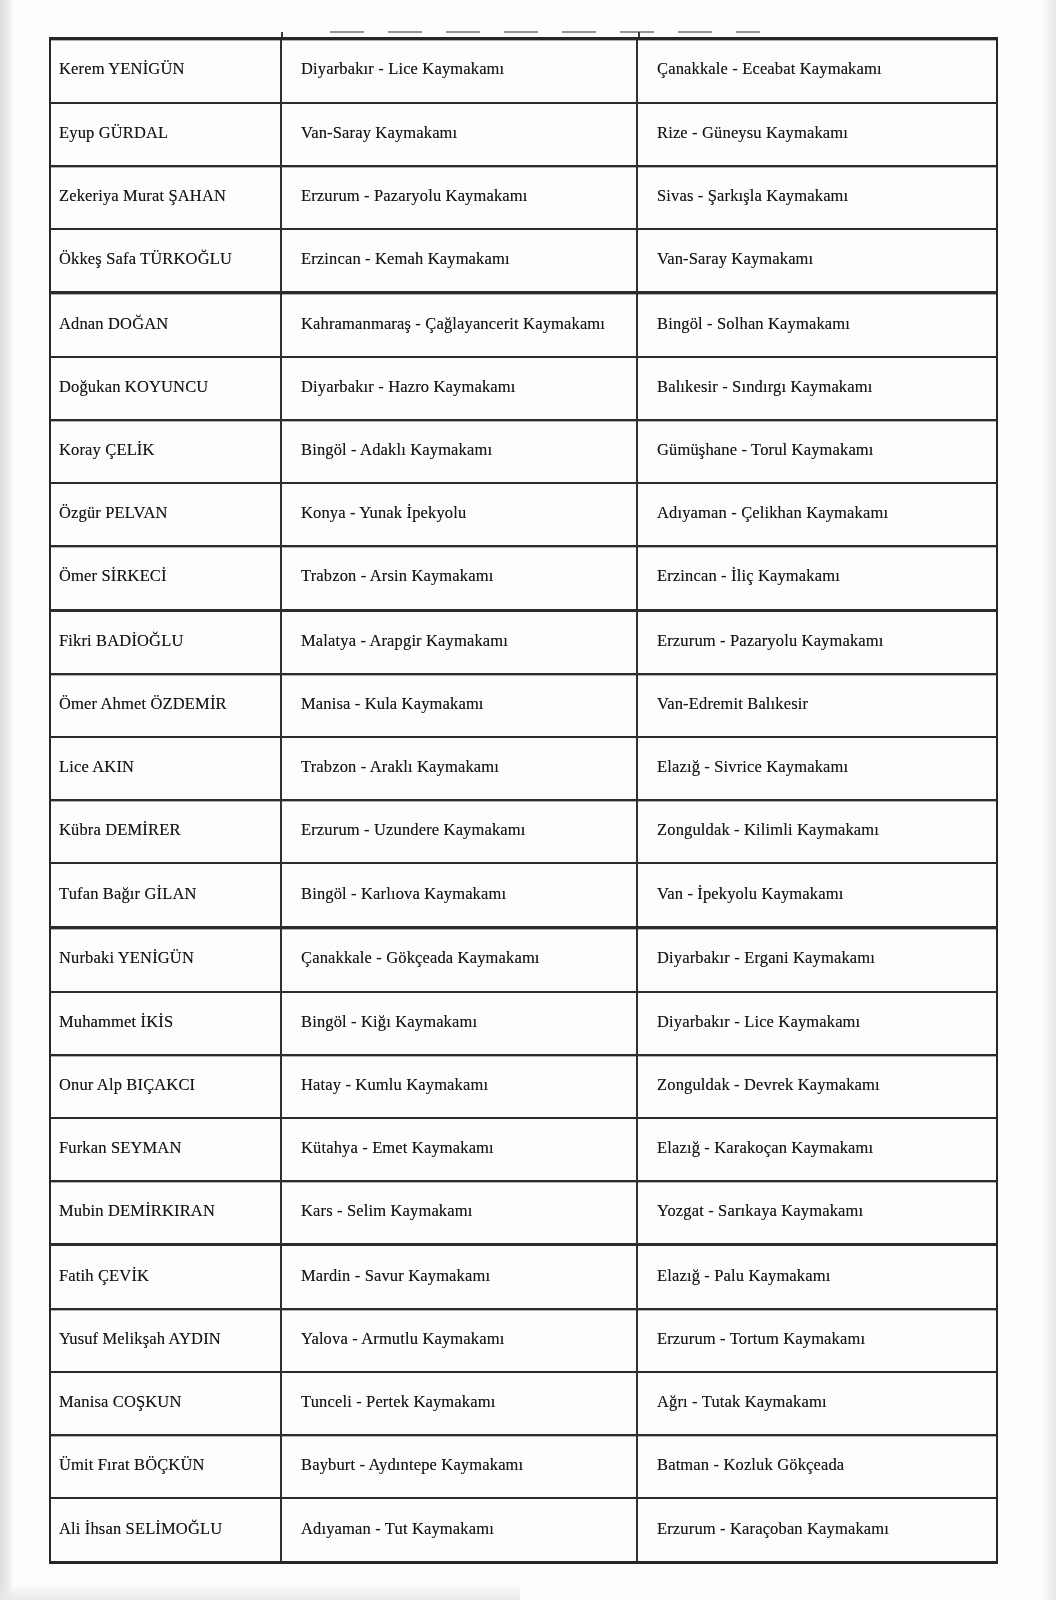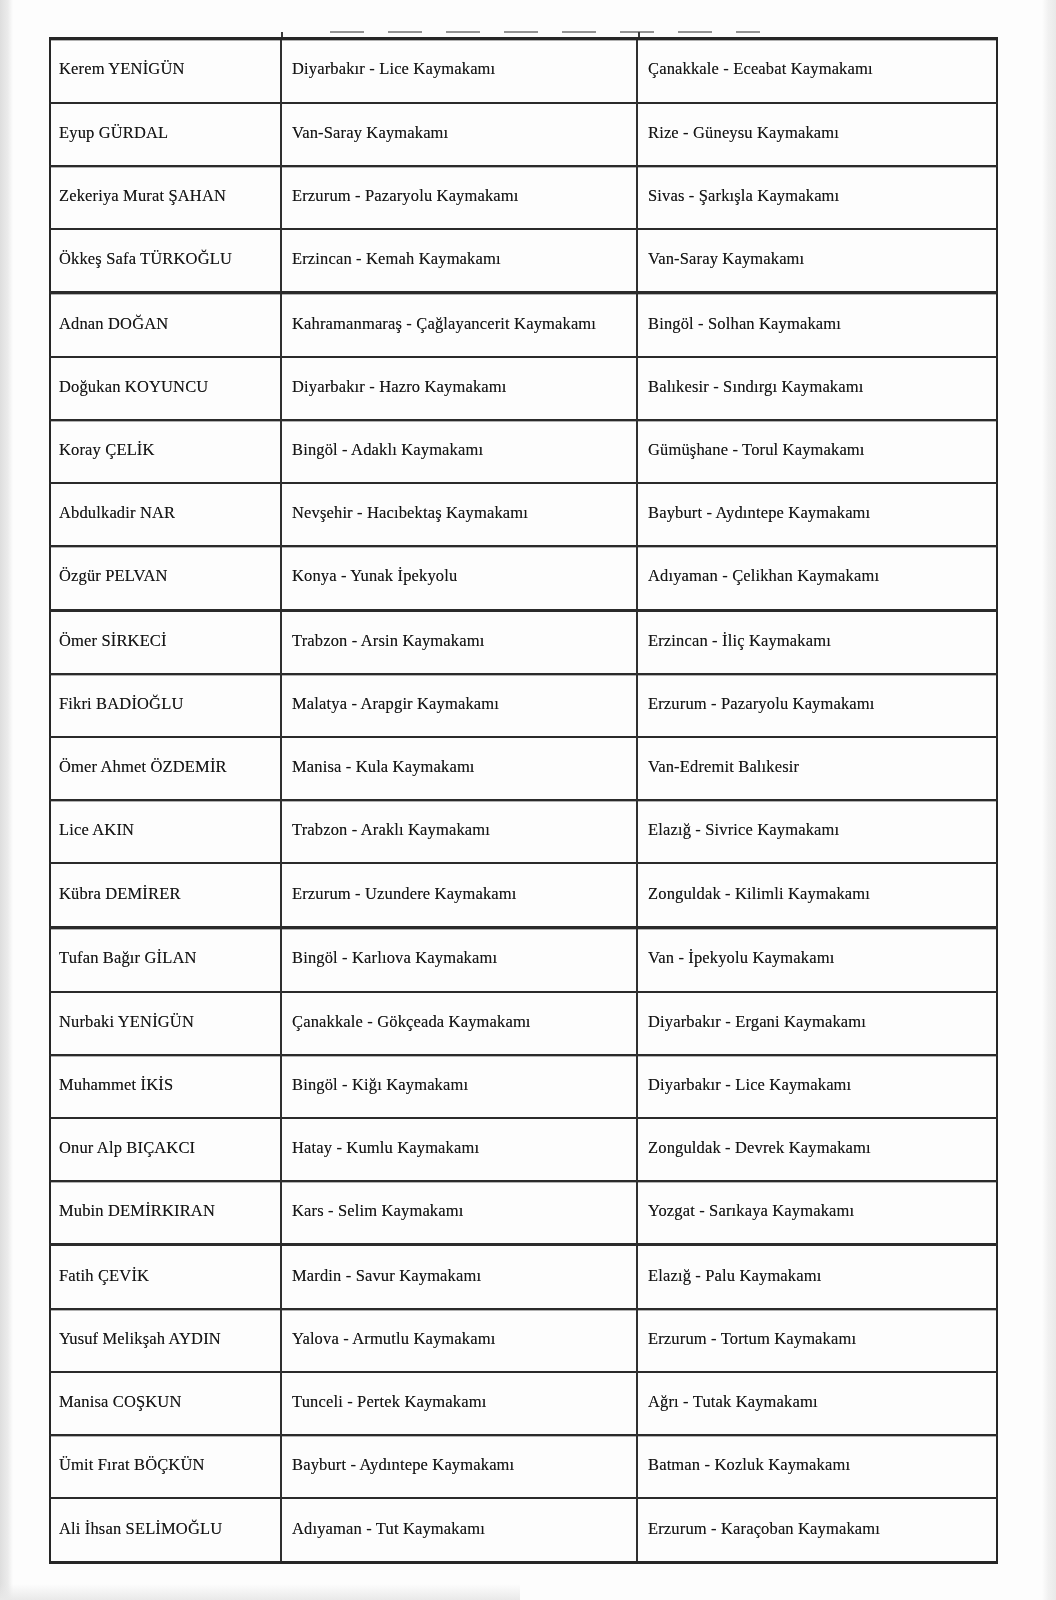--- a/index.html
+++ b/index.html
@@ -80,7 +80,7 @@
   table.doc col.c-name    { width: 231px; }
   table.doc col.c-current { width: 356px; }
   table.doc col.c-new     { width: 360px; }
-  table.doc td.col-current, table.doc td.col-new { padding-left: 10px; }
+  table.doc td.col-current, table.doc td.col-new { padding-left: 19px; }
   
   table.doc tr:nth-child(odd) td {
     box-shadow: inset 0 3px 0 -2px rgba(85,85,85,0.45);

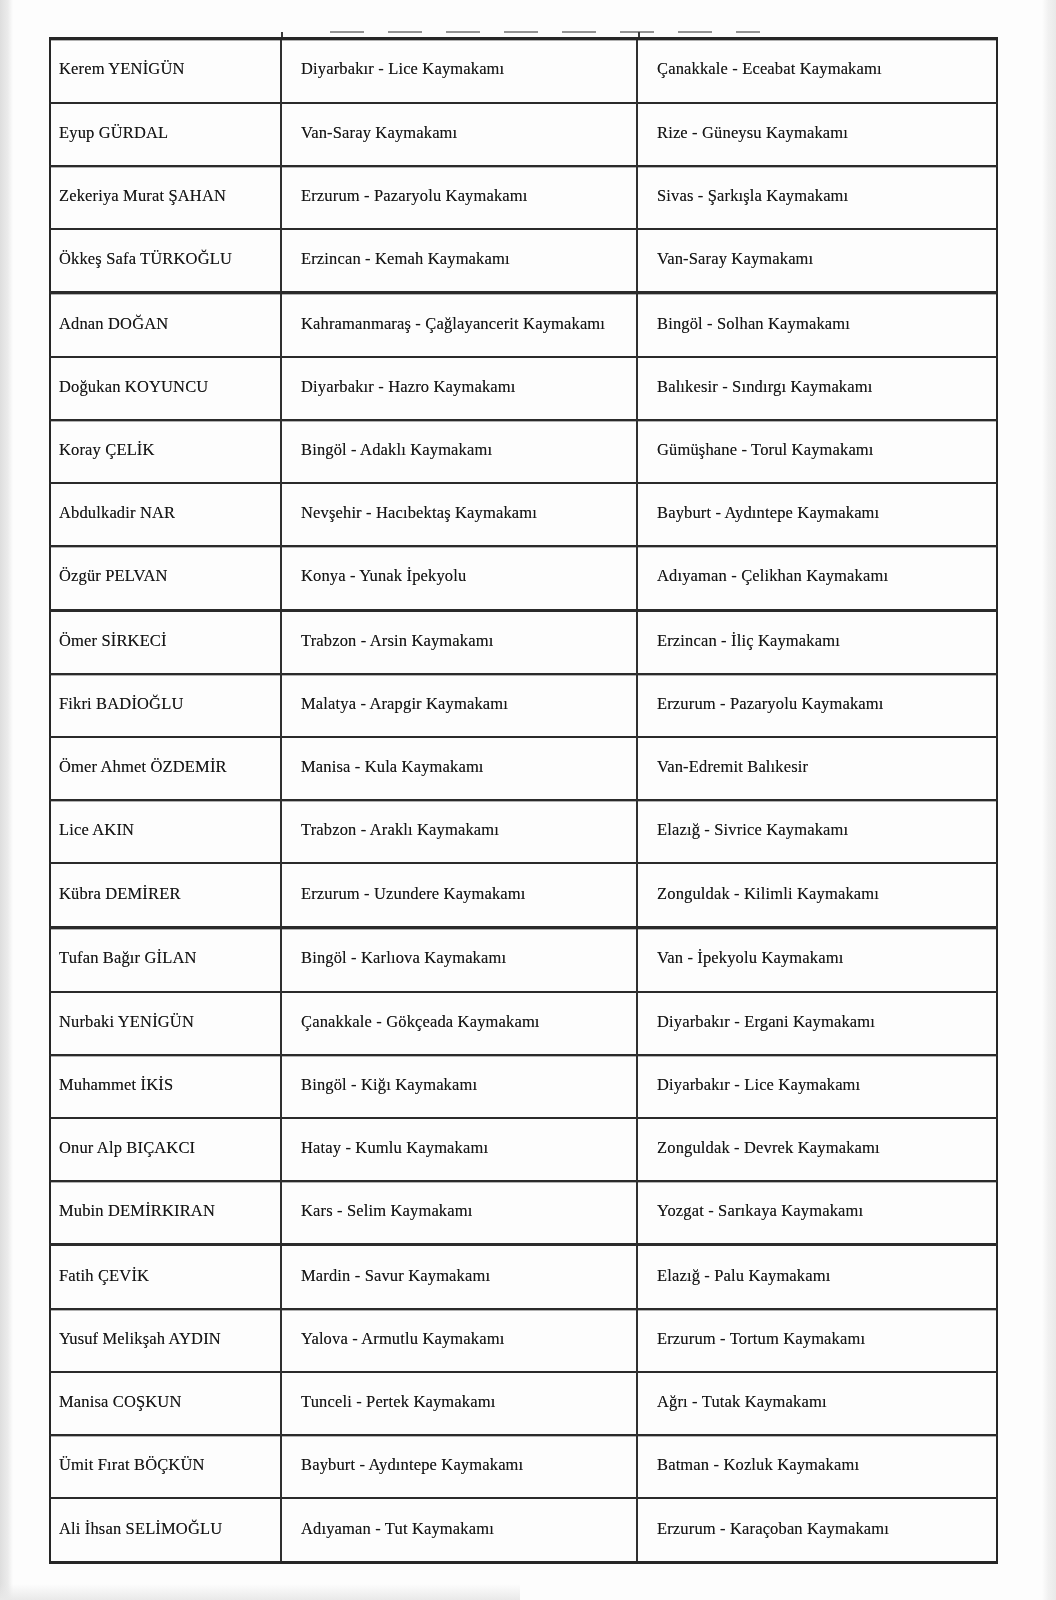--- a/index.html
+++ b/index.html
@@ -150,11 +150,6 @@
   </tr>
 
 
-  <tr>
-    <td class="col-name">Abdulkadir NAR</td>
-    <td class="col-current">Nevşehir - Hacıbektaş Kaymakamı</td>
-    <td class="col-new">Bayburt - Aydıntepe Kaymakamı</td>
-  </tr>
 
   <tr>
     <td class="col-name">Özgür PELVAN</td>

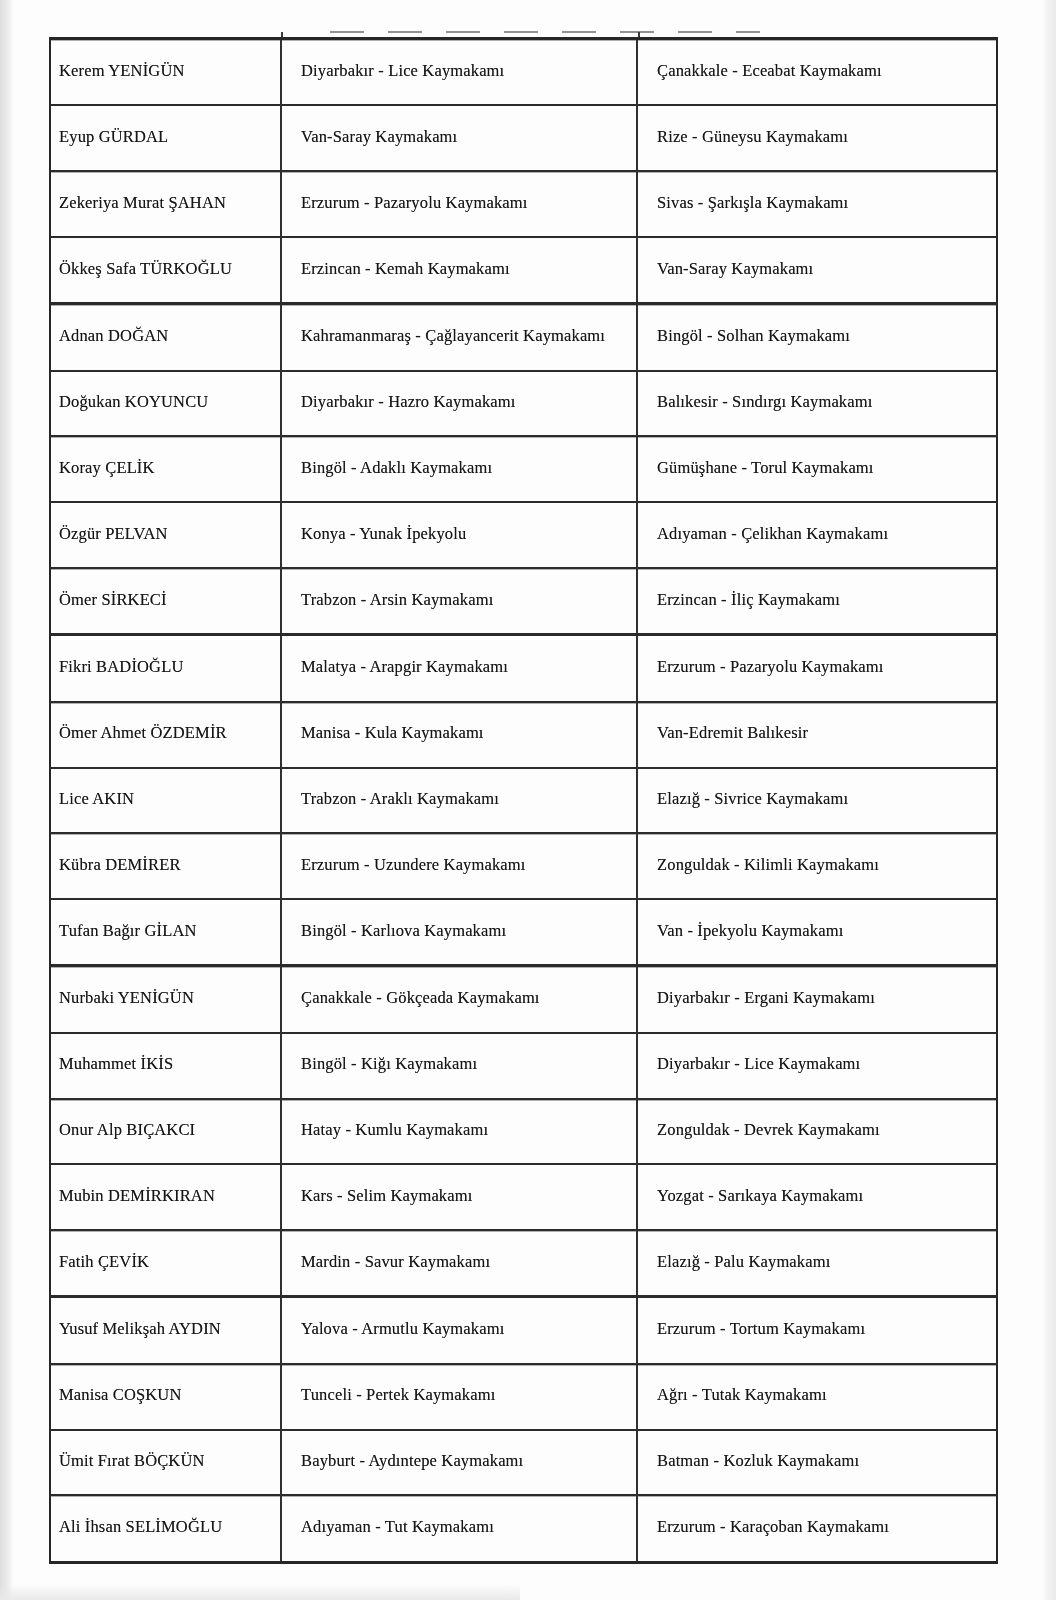--- a/index.html
+++ b/index.html
@@ -212,6 +212,11 @@
     <td class="col-new">Zonguldak - Devrek Kaymakamı</td>
   </tr>
 
+  <tr>
+    <td class="col-name">Furkan SEYMAN</td>
+    <td class="col-current">Kütahya - Emet Kaymakamı</td>
+    <td class="col-new">Elazığ - Karakoçan Kaymakamı</td>
+  </tr>
 
   <tr>
     <td class="col-name">Mubin DEMİRKIRAN</td>

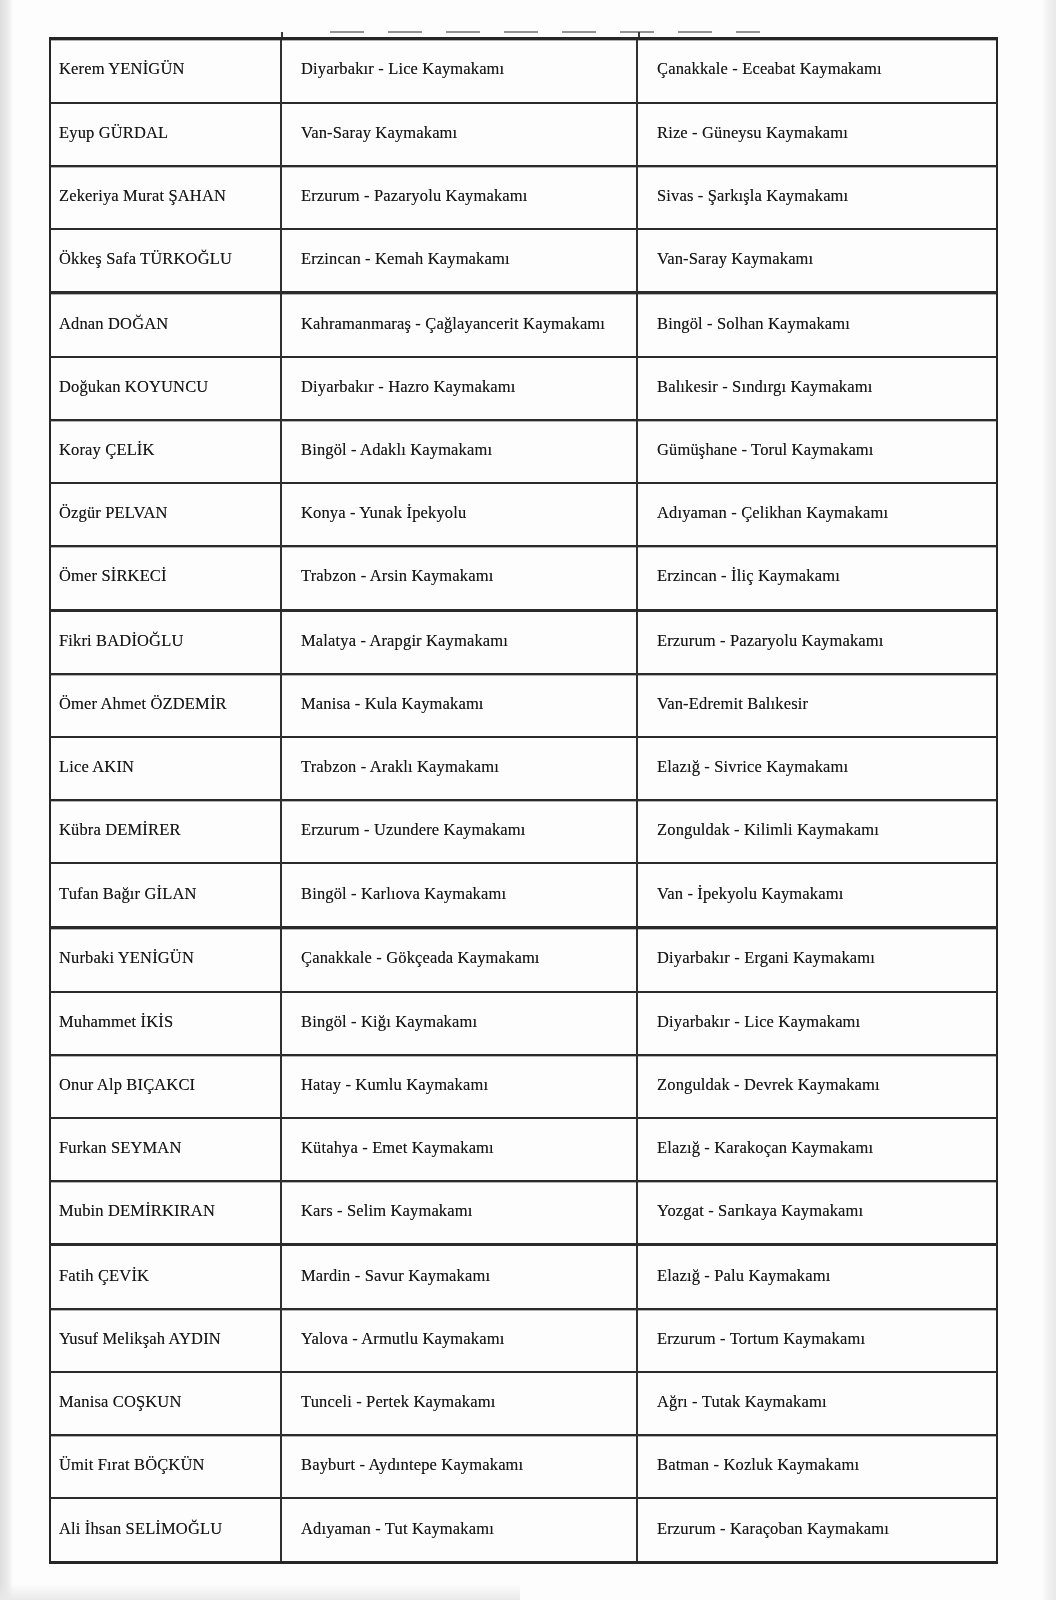--- a/index.html
+++ b/index.html
@@ -245,7 +245,7 @@
   <tr>
     <td class="col-name">Ümit Fırat BÖÇKÜN</td>
     <td class="col-current">Bayburt - Aydıntepe Kaymakamı</td>
-    <td class="col-new">Batman - Kozluk Kaymakamı</td>
+    <td class="col-new">Batman - Kozluk Gökçeada</td>
   </tr>
 
   <tr>

